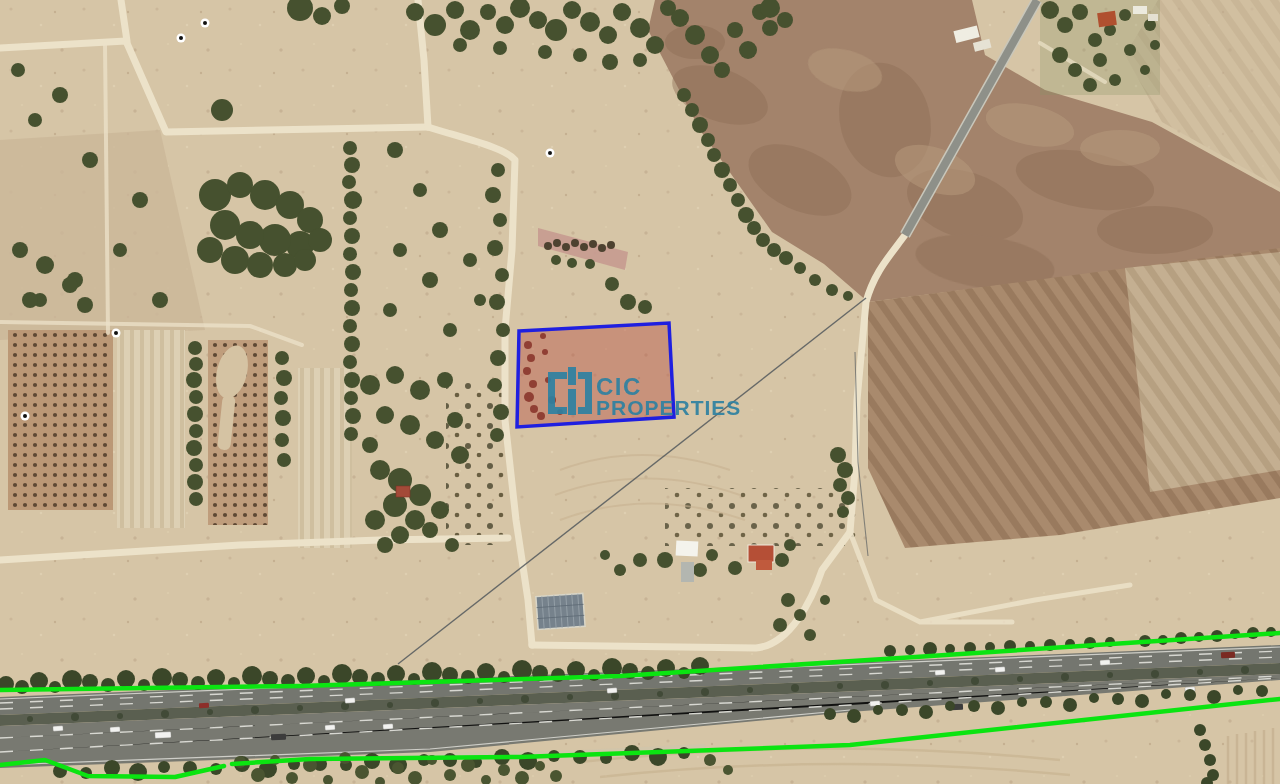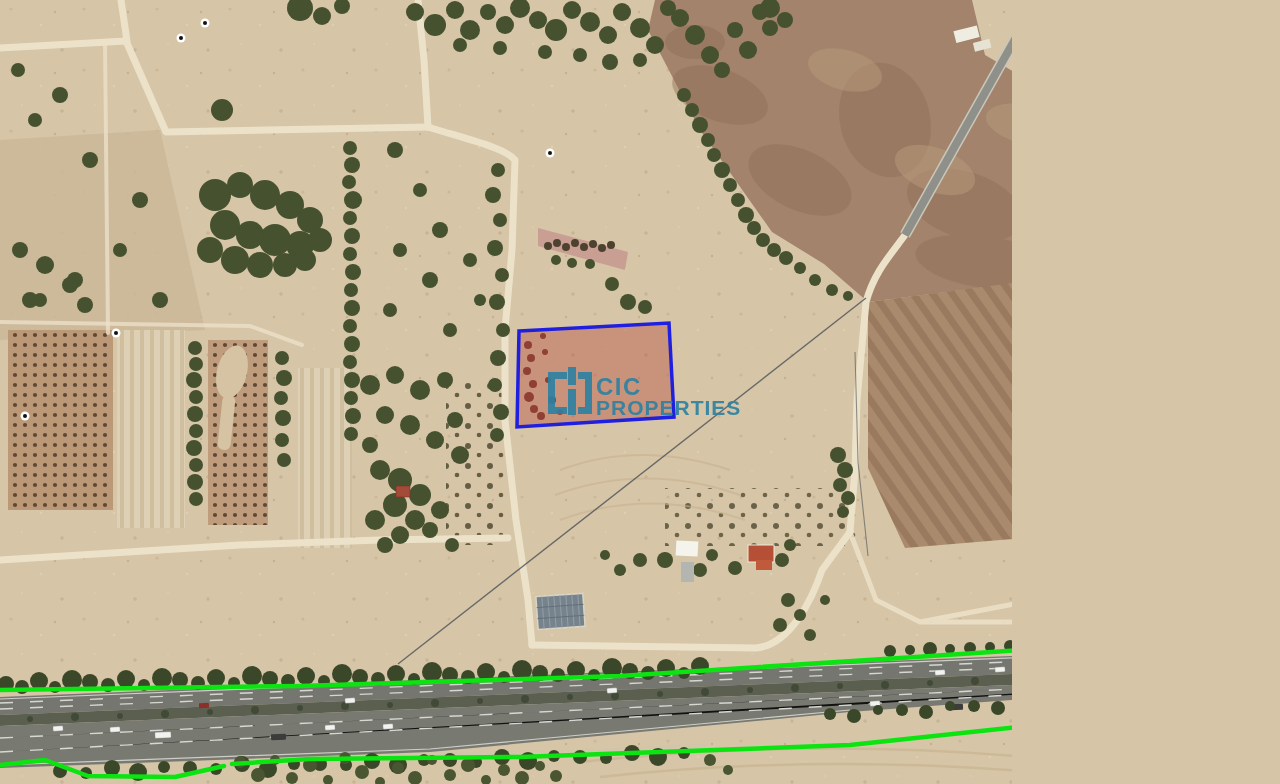--- a/index.html
+++ b/index.html
@@ -3,7 +3,7 @@
 <meta charset="utf-8">
 <style>
   html,body{margin:0;padding:0;background:#d6c5a6;}
-  .stage{position:relative;width:1012px;height:784px;overflow:hidden;font-family:"Liberation Sans",sans-serif;}
+  .stage{position:relative;width:1280px;height:784px;overflow:hidden;font-family:"Liberation Sans",sans-serif;}
   svg{display:block}
   .wm-line1{font:bold 24px "Liberation Sans",sans-serif;letter-spacing:1.5px;}
   .wm-line2{font:bold 21px "Liberation Sans",sans-serif;letter-spacing:1px;}

